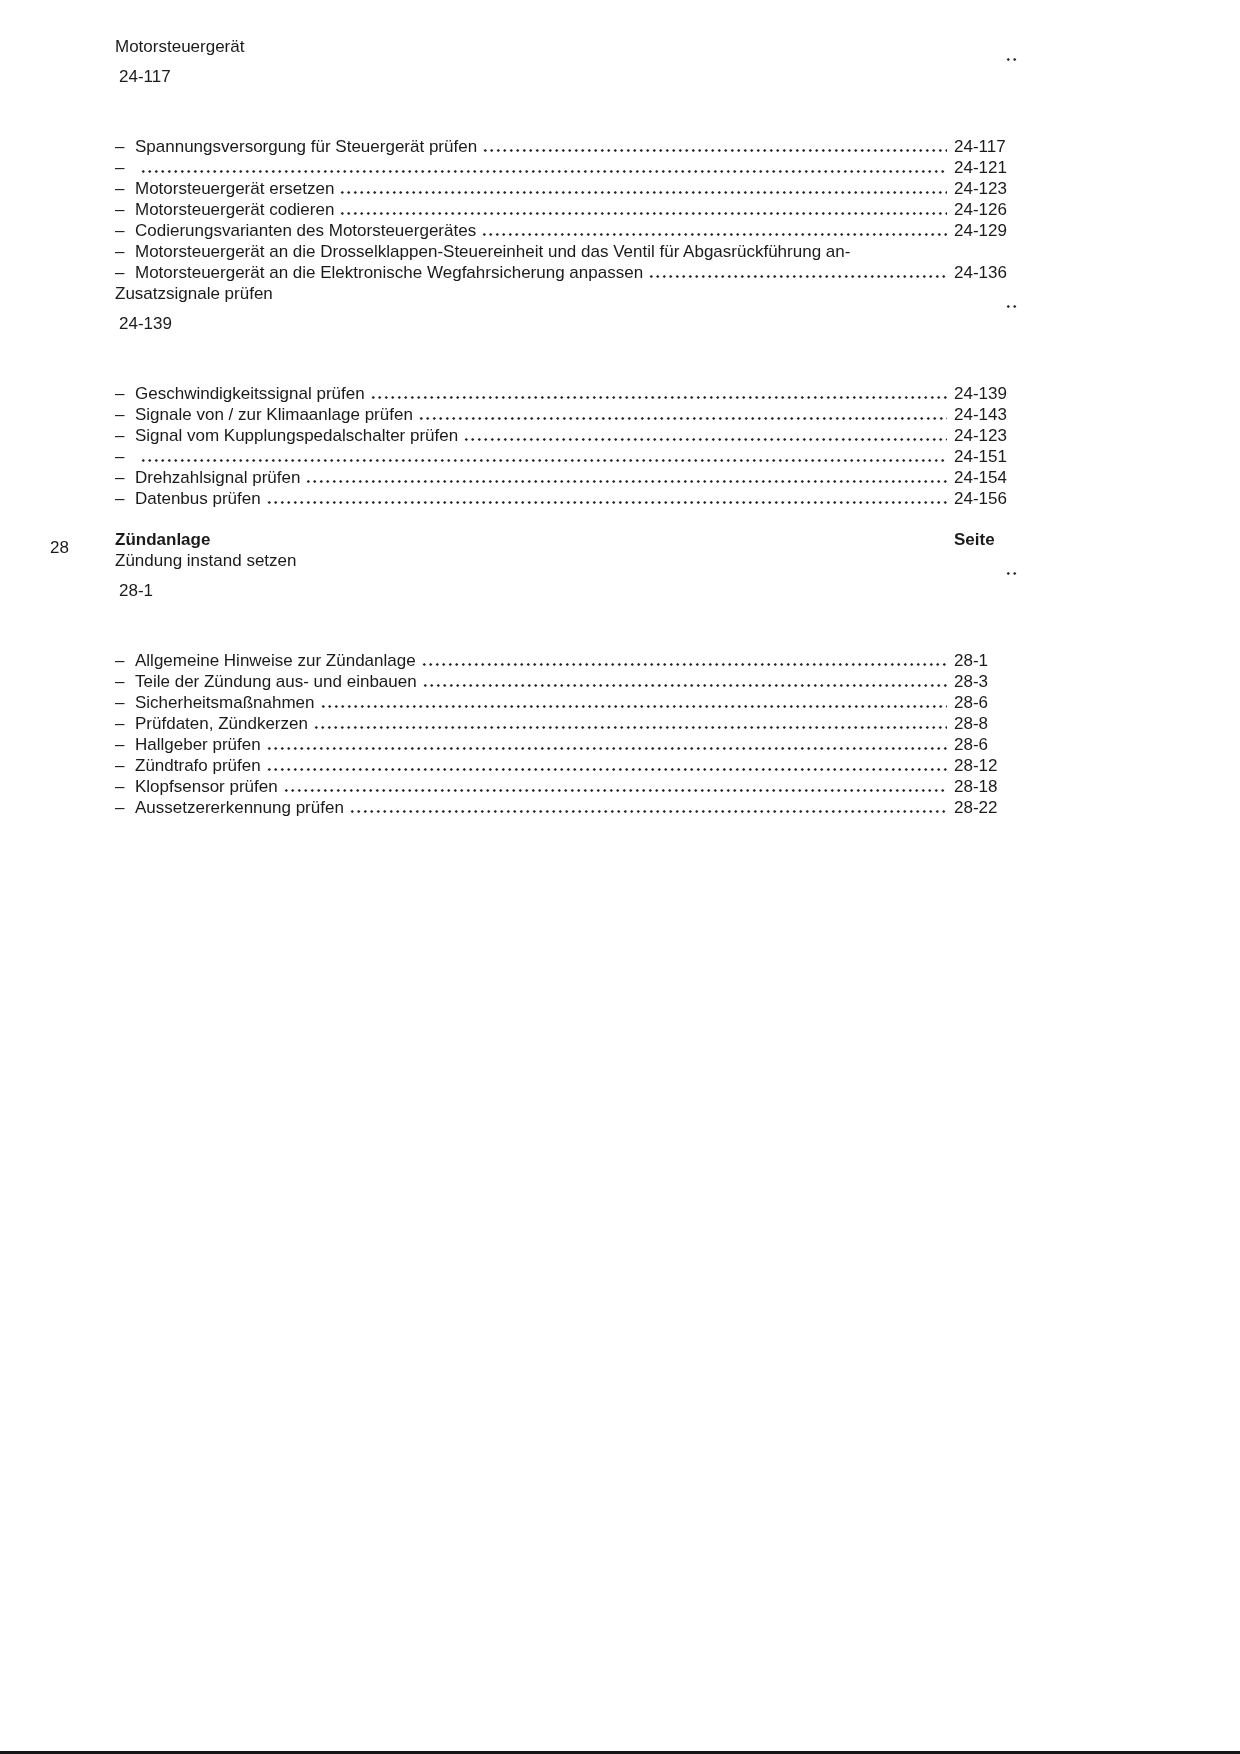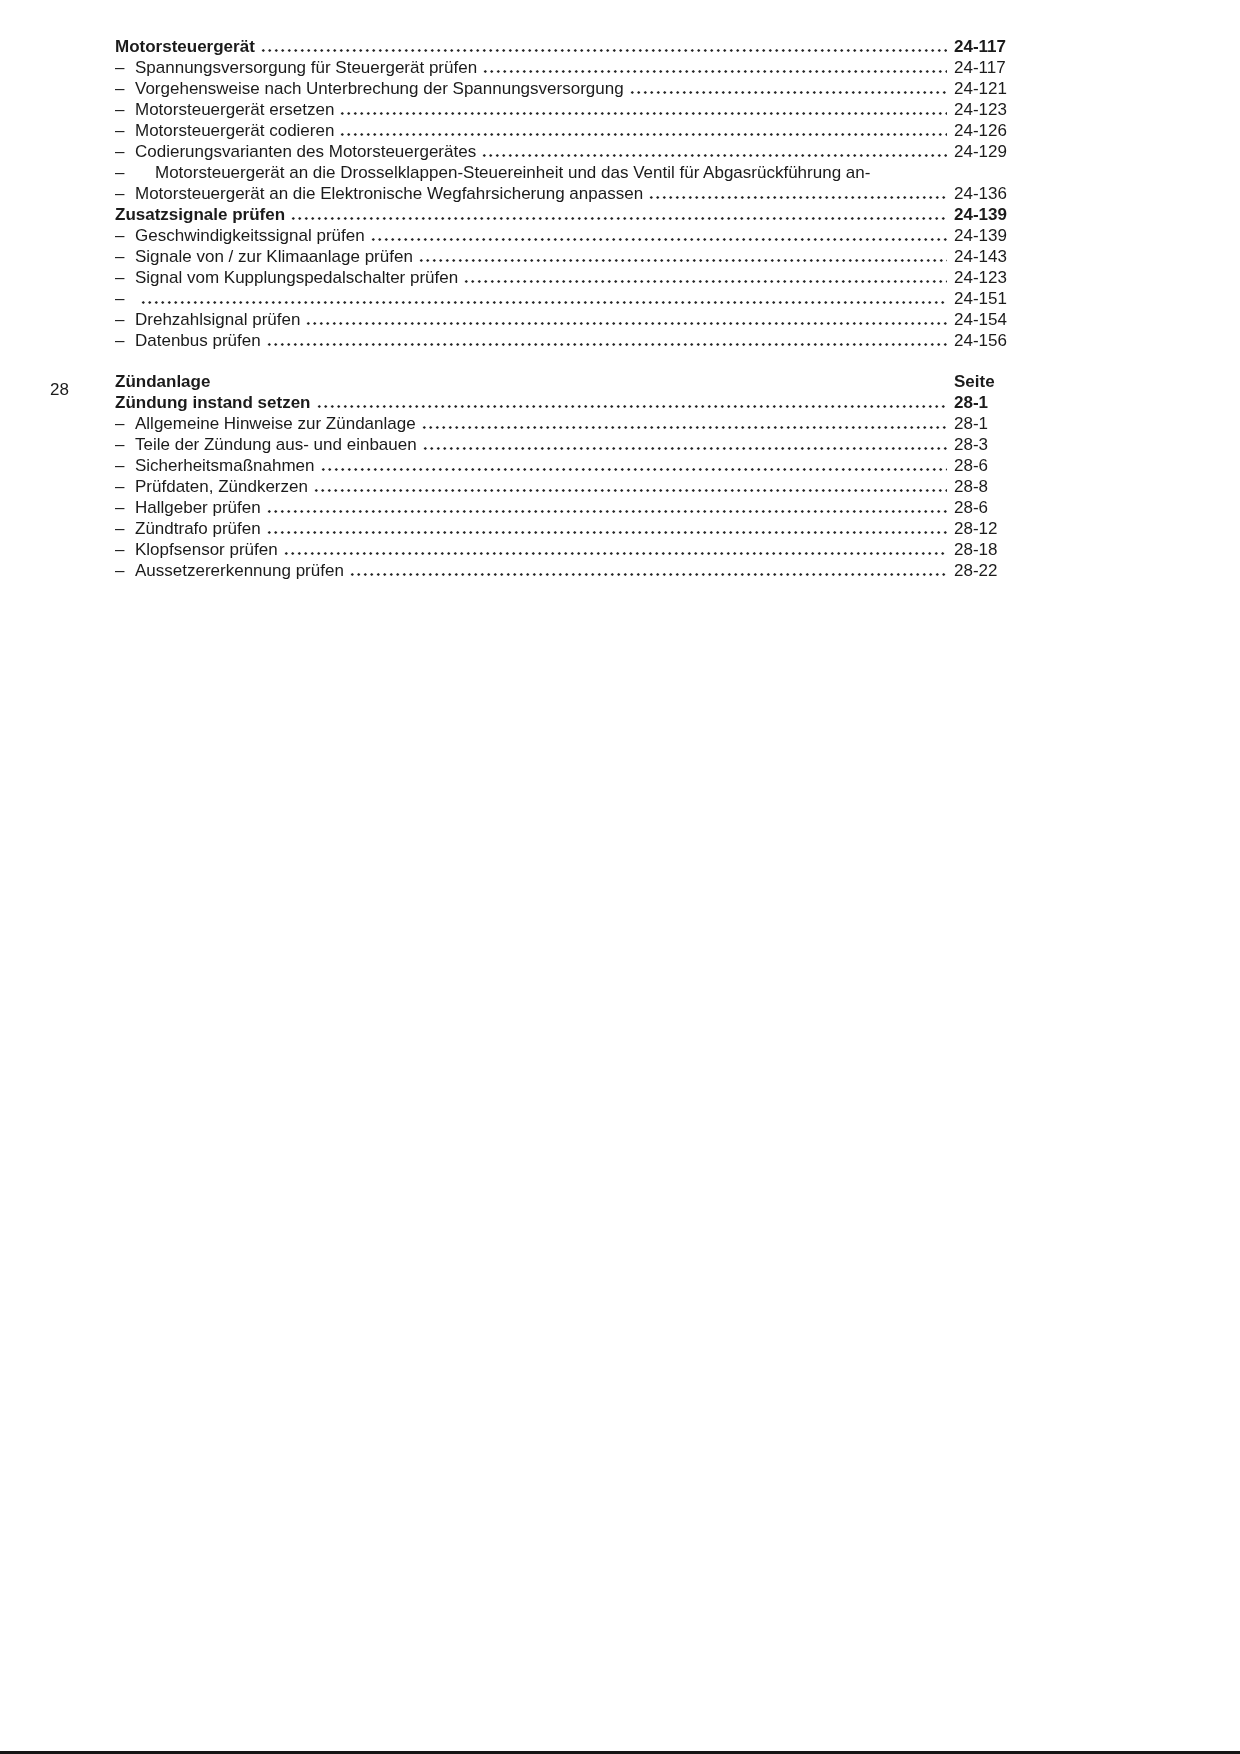--- a/index.html
+++ b/index.html
@@ -28,7 +28,7 @@
     line-height: 21px;
     min-height: 21px;
   }
-  .toc-row.bold { font-weight: 700; }
+  .toc-row.bold { font-weight: 400; flex-direction: column; }
 
   .dash  { flex: 0 0 20px; }
   .label { flex: 0 0 auto; white-space: pre; }

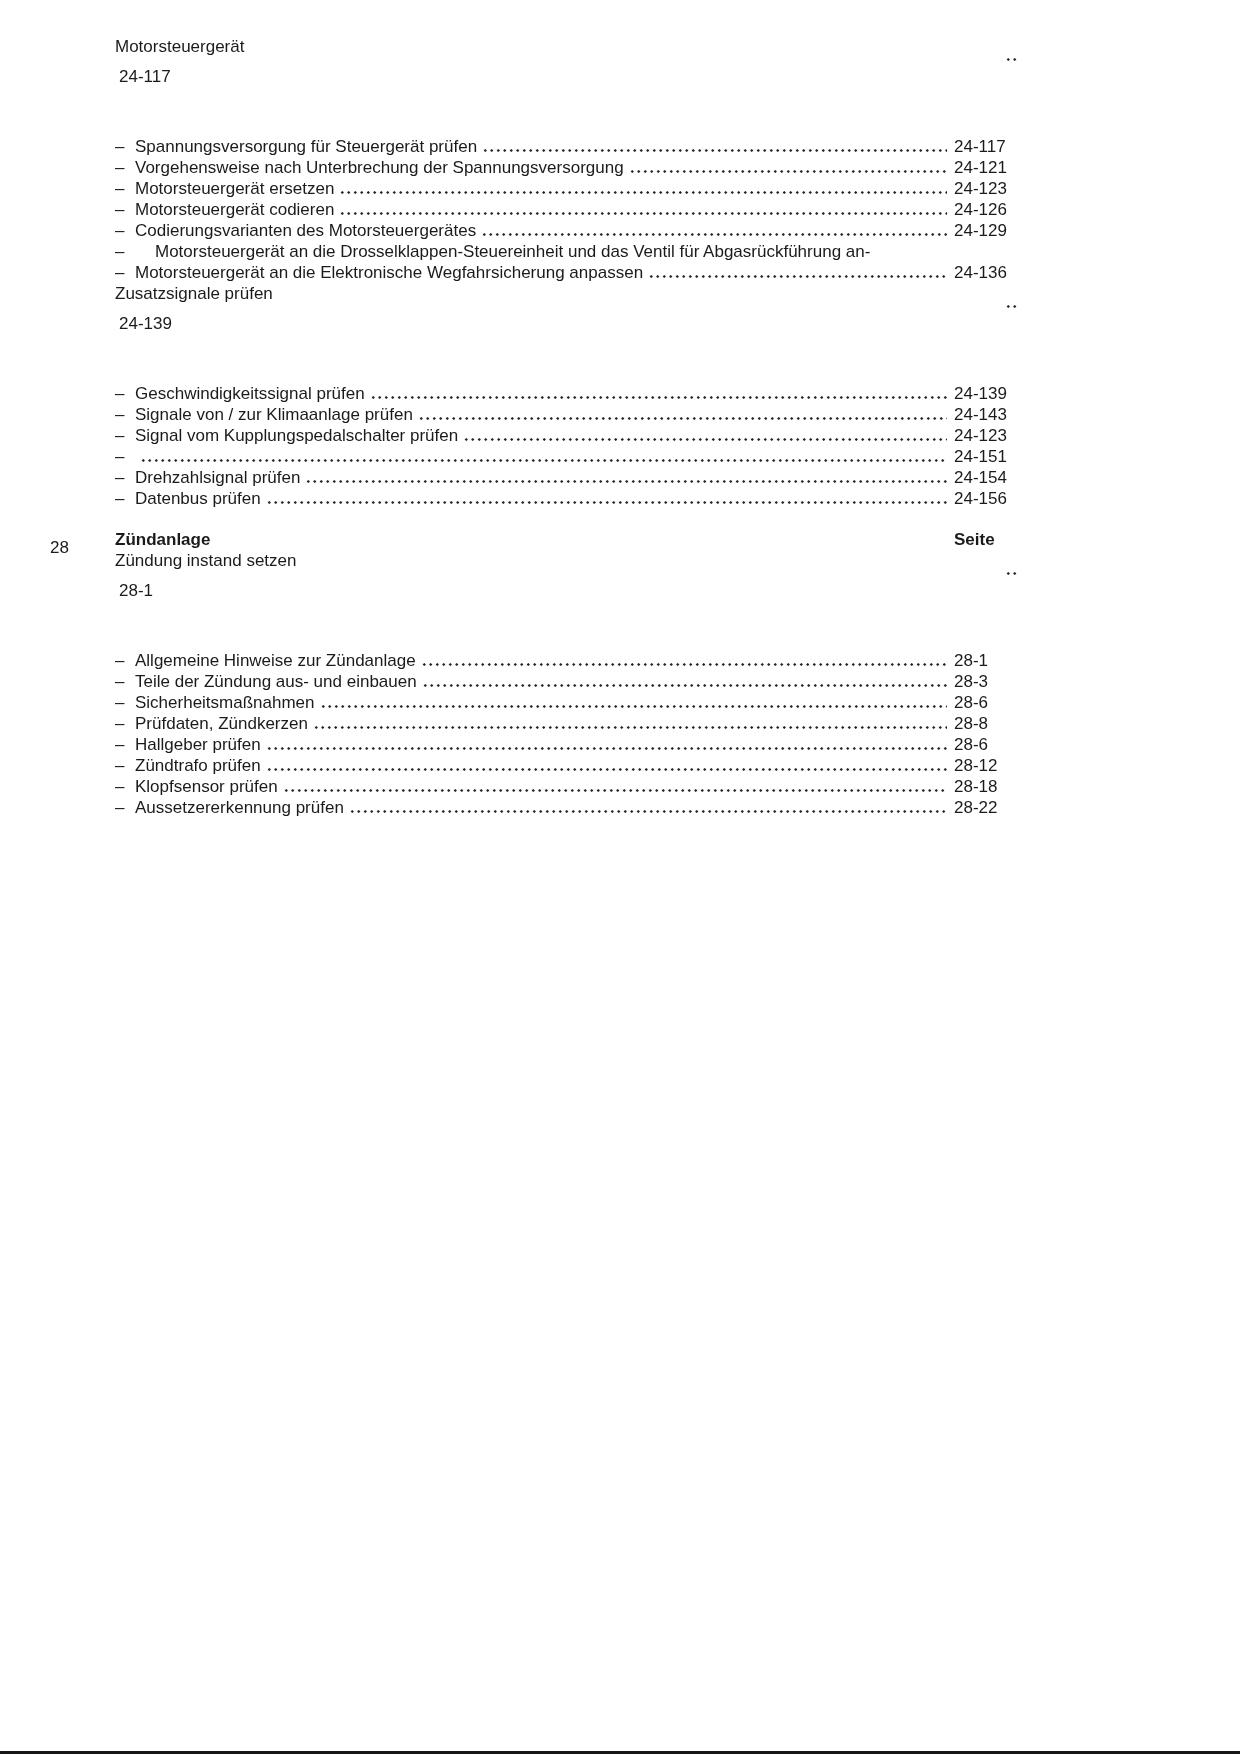--- a/index.html
+++ b/index.html
@@ -100,7 +100,6 @@
         </div>
         <div class="toc-row">
           <span class="dash">–</span>
-          <span class="label">Vorgehensweise nach Unterbrechung der Spannungsversorgung</span>
           <span class="dots"></span>
           <span class="pagenum">24-121</span>
         </div>

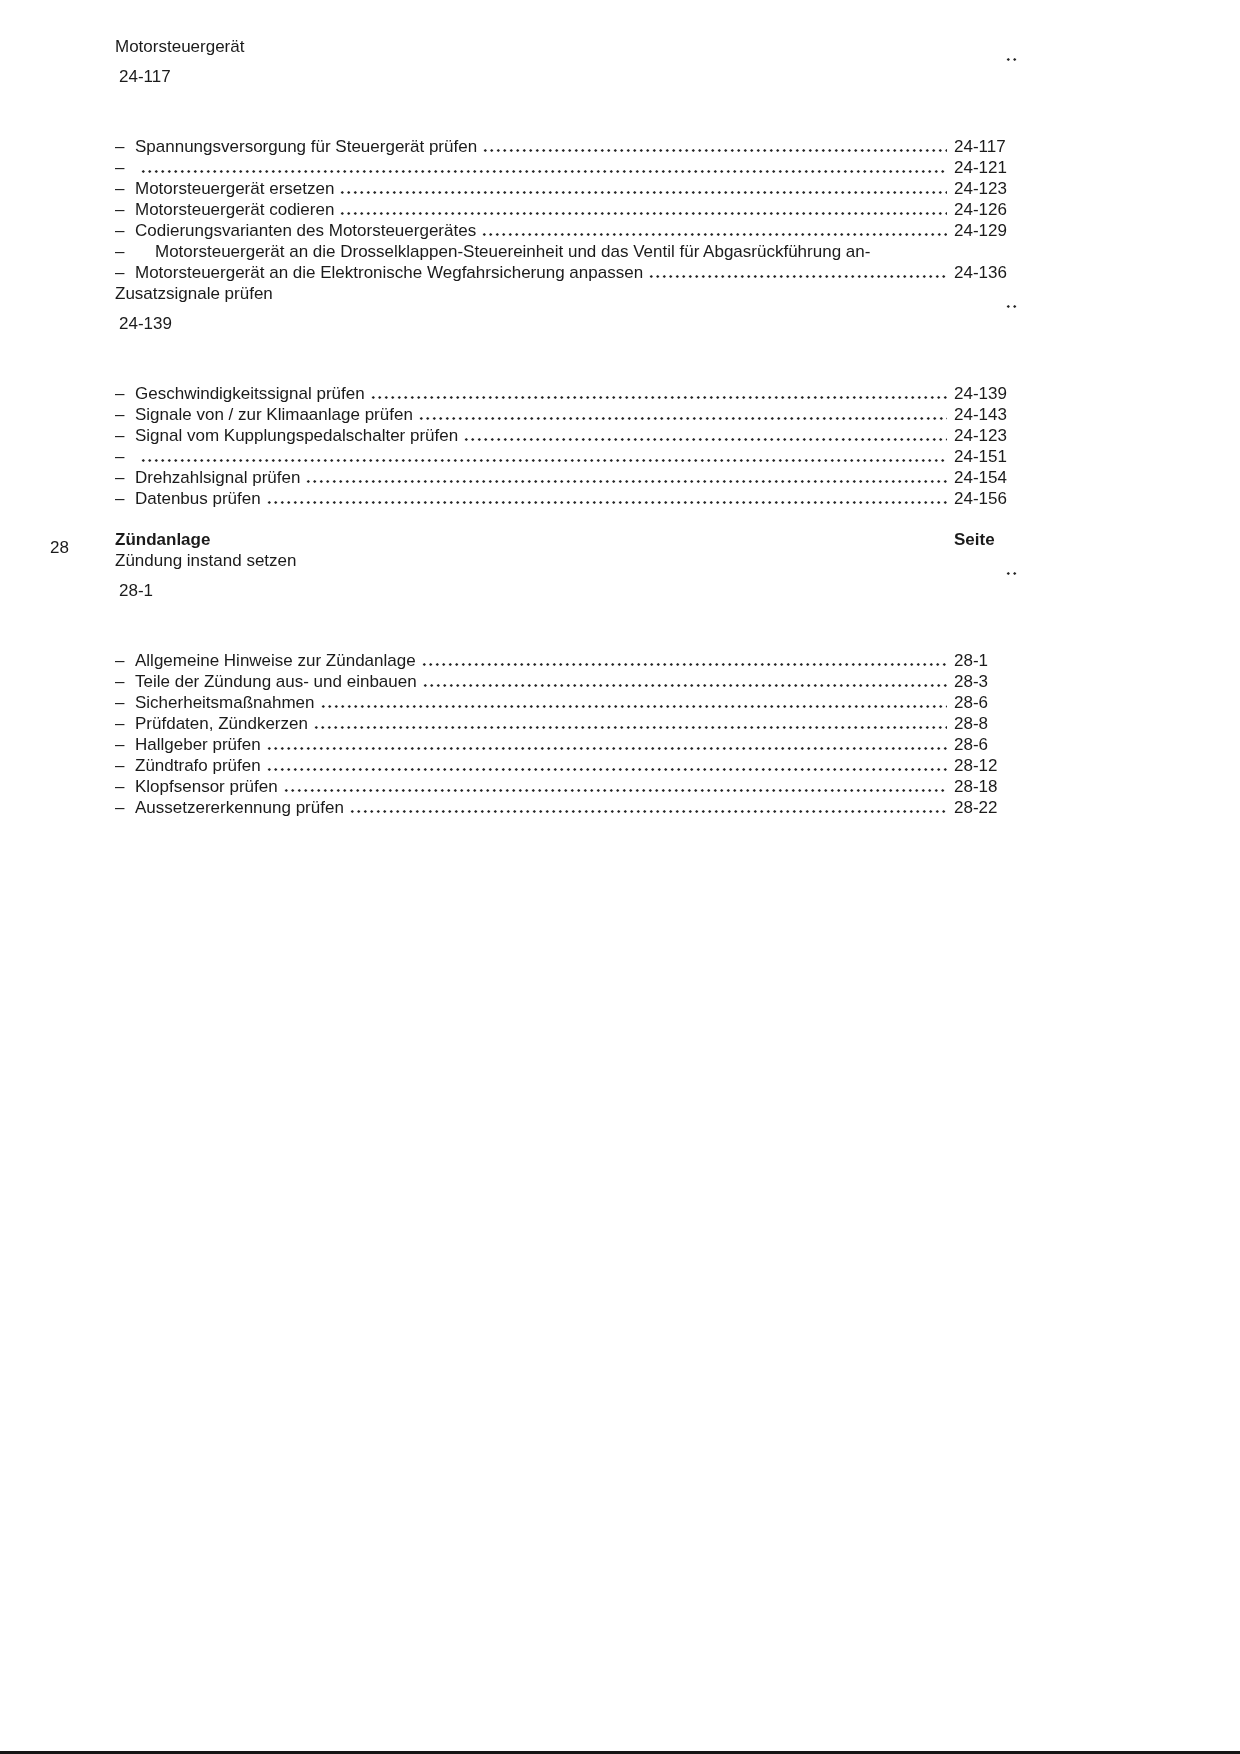--- a/index.html
+++ b/index.html
@@ -32,7 +32,7 @@
 
   .dash  { flex: 0 0 20px; }
   .label { flex: 0 0 auto; white-space: pre; }
-  .label.grow { flex: 1 1 auto; white-space: normal; margin-left: 20px; }
+  .label.grow { flex: 1 1 auto; white-space: normal; }
 
   .dots {
     flex: 1 1 auto;

